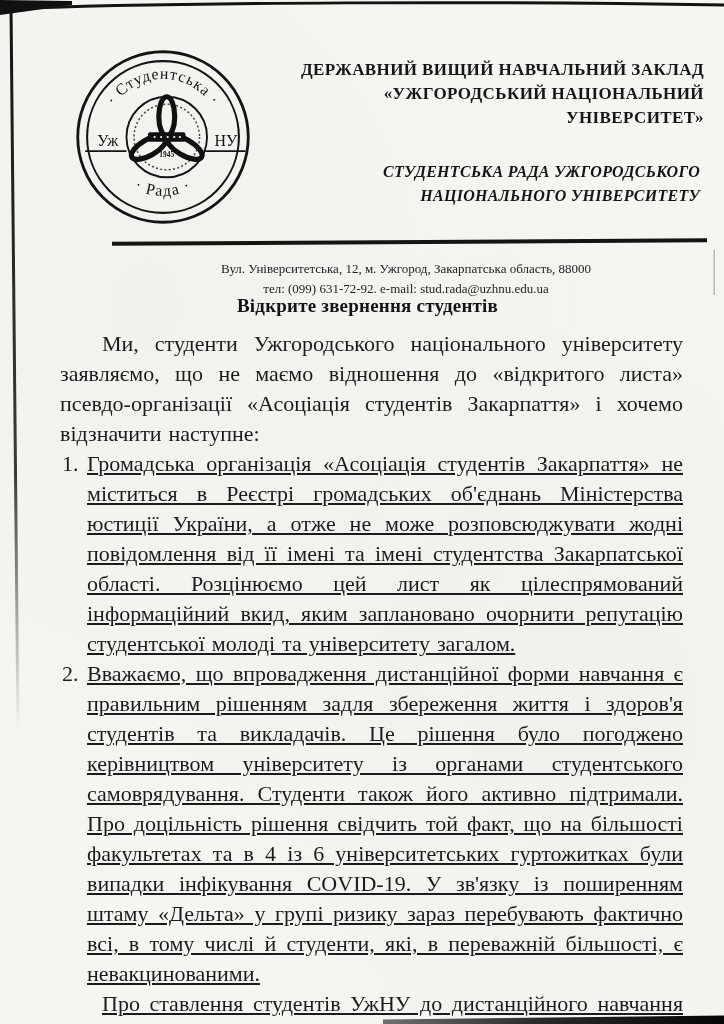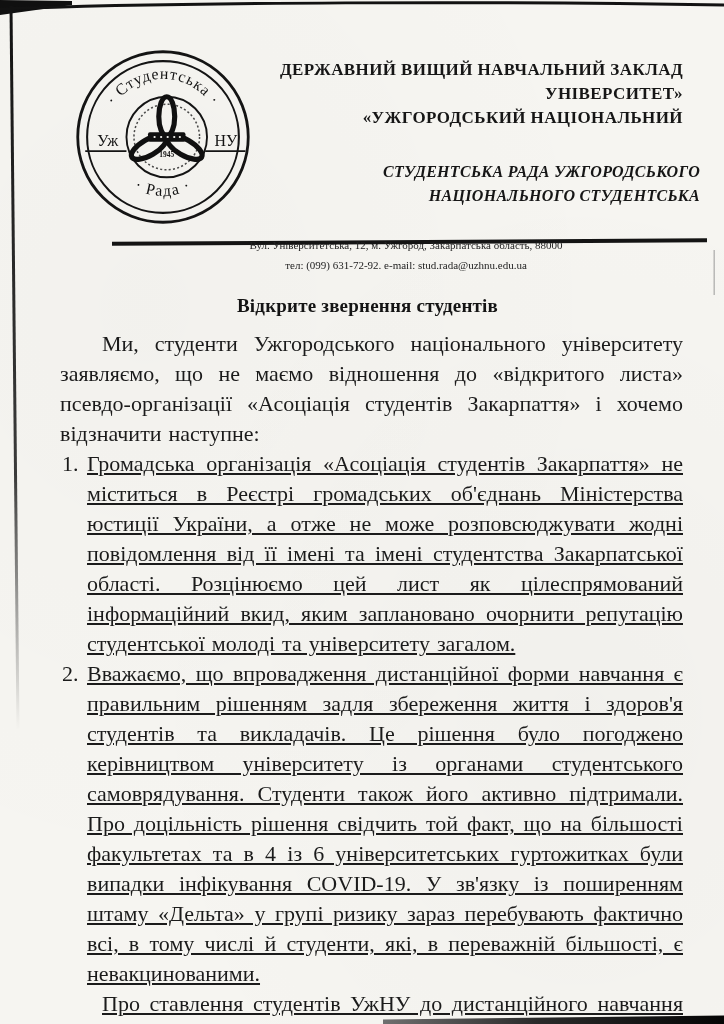--- a/index.html
+++ b/index.html
@@ -18,7 +18,7 @@
   .artifacts{position:absolute;inset:0;width:724px;height:1024px;pointer-events:none;}
   .logo{position:absolute;left:74px;top:48px;width:178px;height:178px;}
   .head-block{
-    position:absolute;left:233px;top:58px;width:450px;
+    position:absolute;left:254px;top:58px;width:450px;
     text-align:right;font-weight:bold;font-size:17px;line-height:24px;
     letter-spacing:.4px;color:#161616;
   }

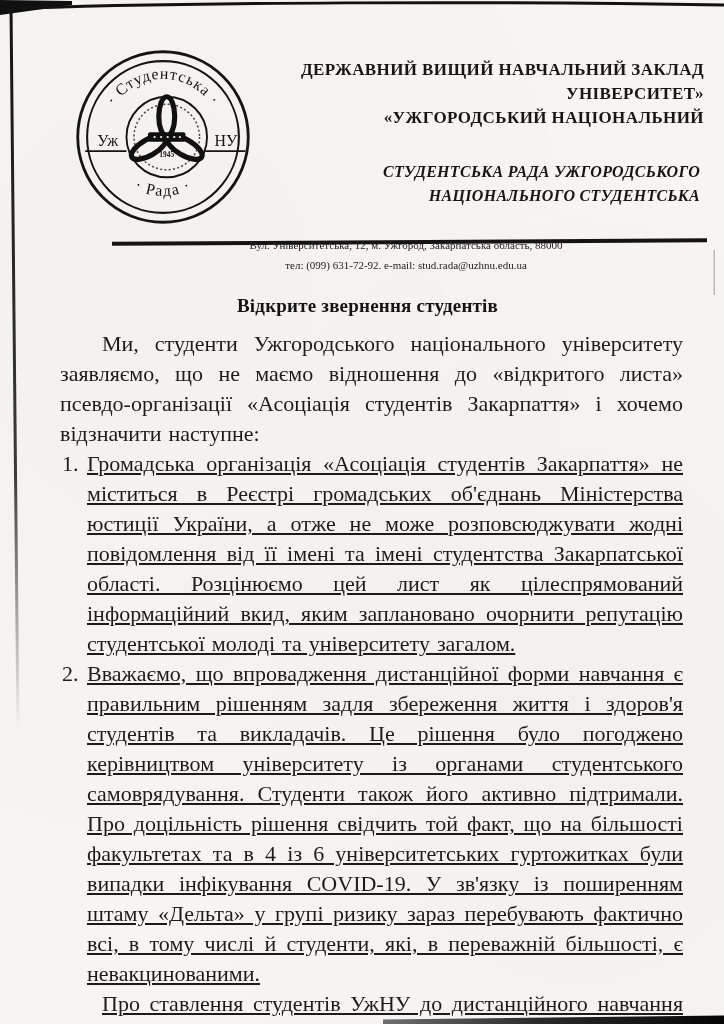--- a/index.html
+++ b/index.html
@@ -112,8 +112,8 @@
 
   <div class="head-block">
     <div>ДЕРЖАВНИЙ ВИЩИЙ НАВЧАЛЬНИЙ ЗАКЛАД</div>
+    <div>«УЖГОРОДСЬКИЙ НАЦІОНАЛЬНИЙ</div>
     <div>УНІВЕРСИТЕТ»</div>
-    <div>«УЖГОРОДСЬКИЙ НАЦІОНАЛЬНИЙ</div>
   </div>
 
   <div class="council-block">

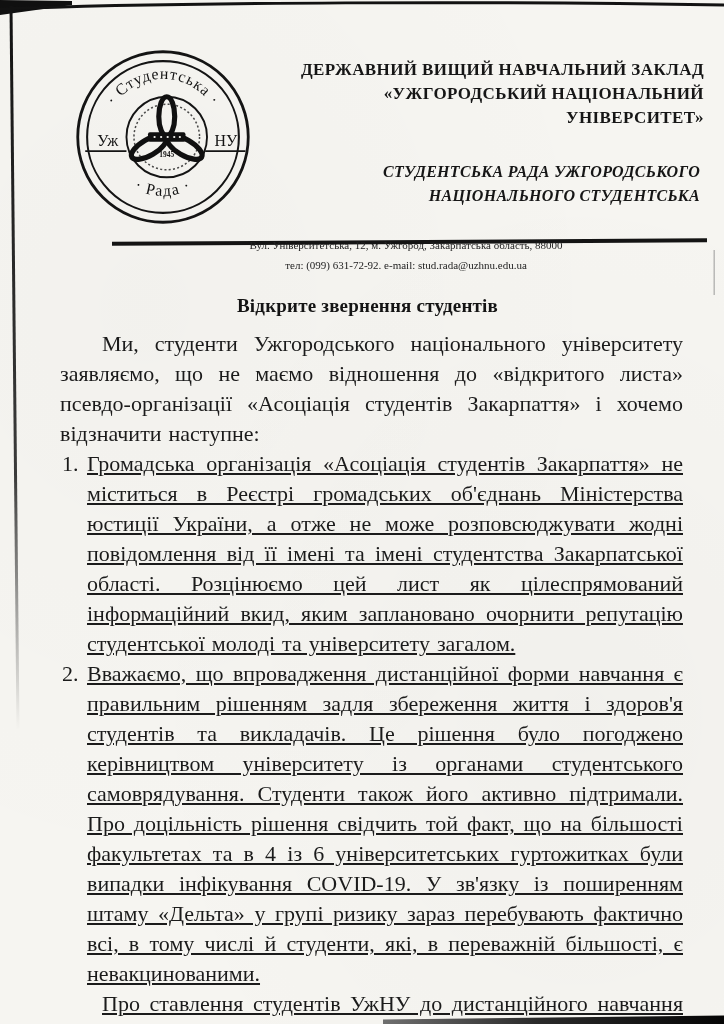--- a/index.html
+++ b/index.html
@@ -118,7 +118,7 @@
 
   <div class="council-block">
     <div>СТУДЕНТСЬКА РАДА УЖГОРОДСЬКОГО</div>
-    <div>НАЦІОНАЛЬНОГО СТУДЕНТСЬКА</div>
+    <div>НАЦІОНАЛЬНОГО УНІВЕРСИТЕТУ</div>
   </div>
 
   <div class="divider"></div>

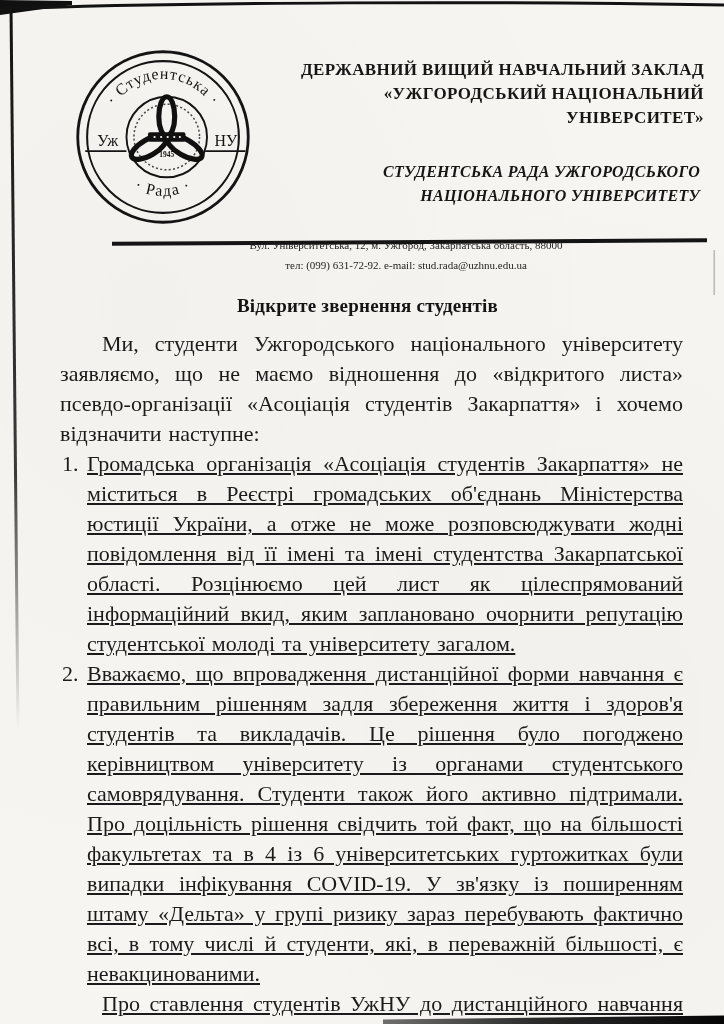--- a/index.html
+++ b/index.html
@@ -32,8 +32,8 @@
     background:#141414;transform:rotate(-0.35deg);
   }
   .contact{
-    position:absolute;left:100px;top:235px;width:612px;
-    text-align:center;font-size:11px;line-height:20px;color:#222;
+    position:absolute;left:100px;top:259px;width:612px;
+    text-align:center;font-size:13px;line-height:20px;color:#222;
   }
   .doc-title{
     position:absolute;left:45px;top:295px;width:645px;margin:0;

